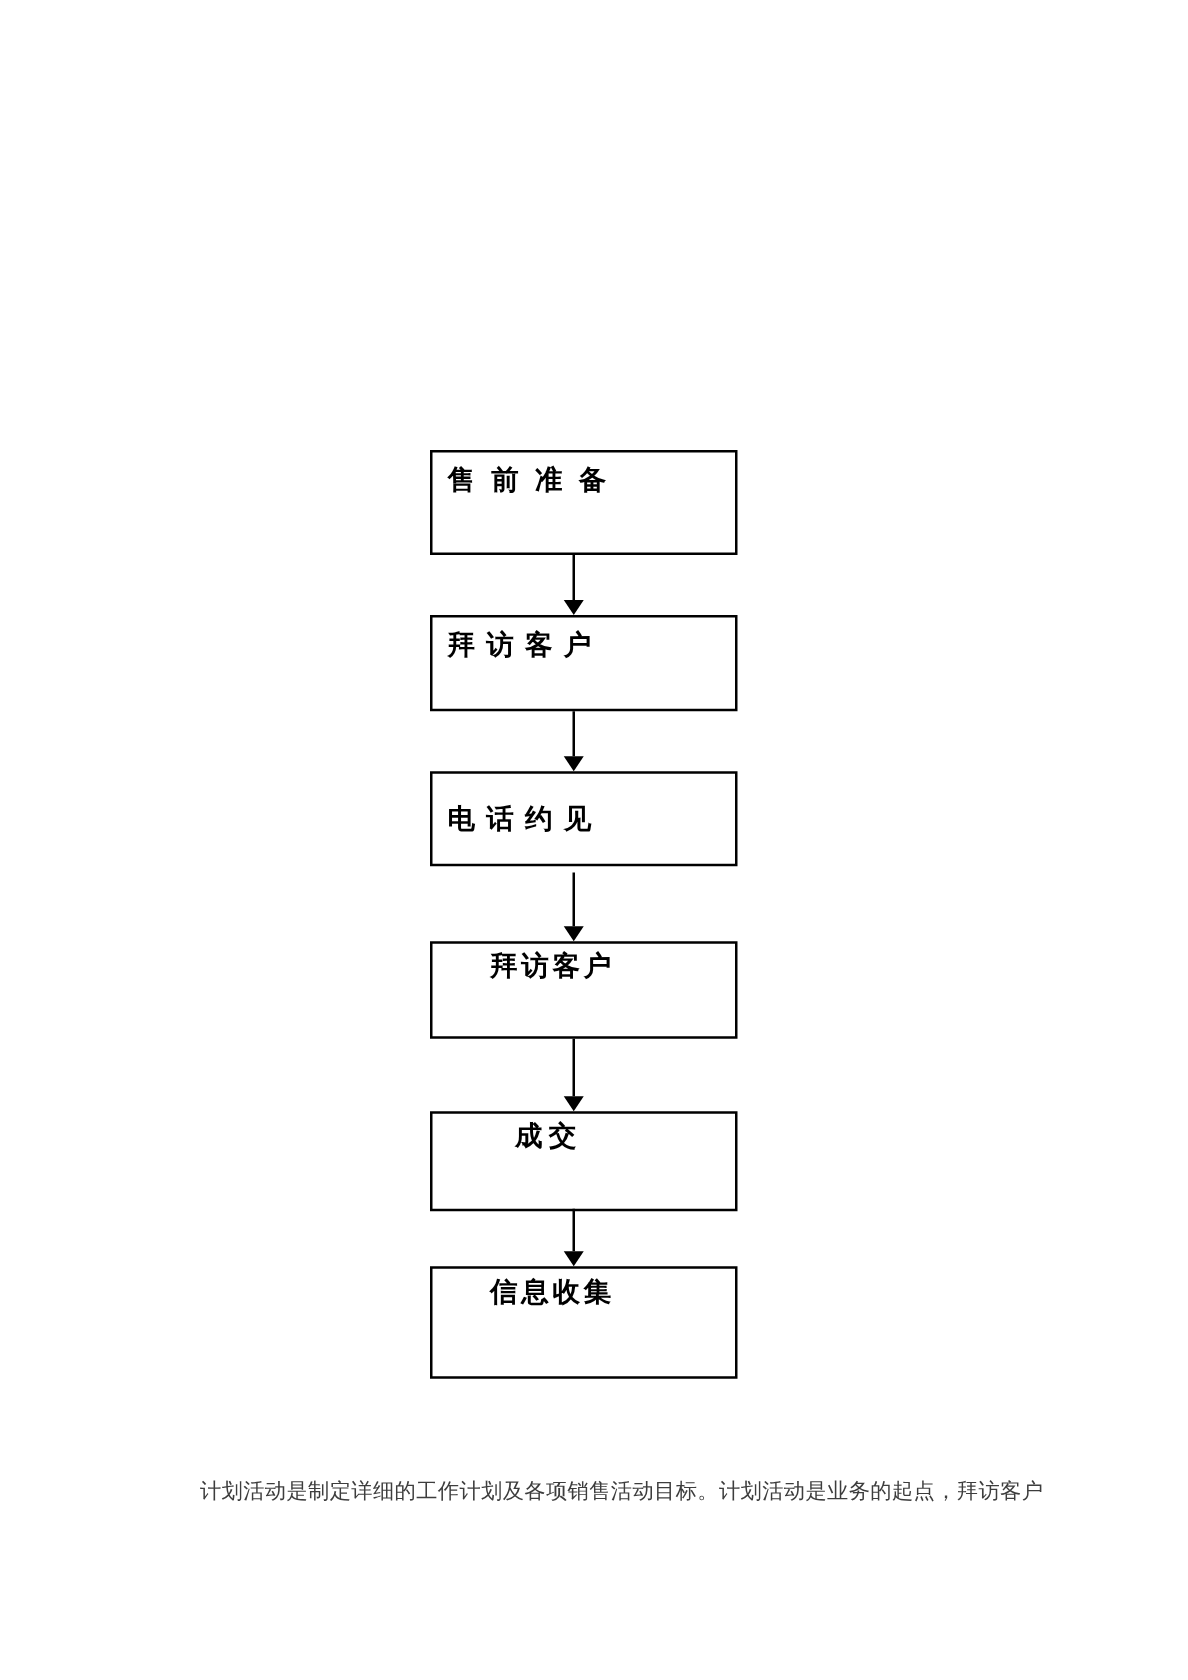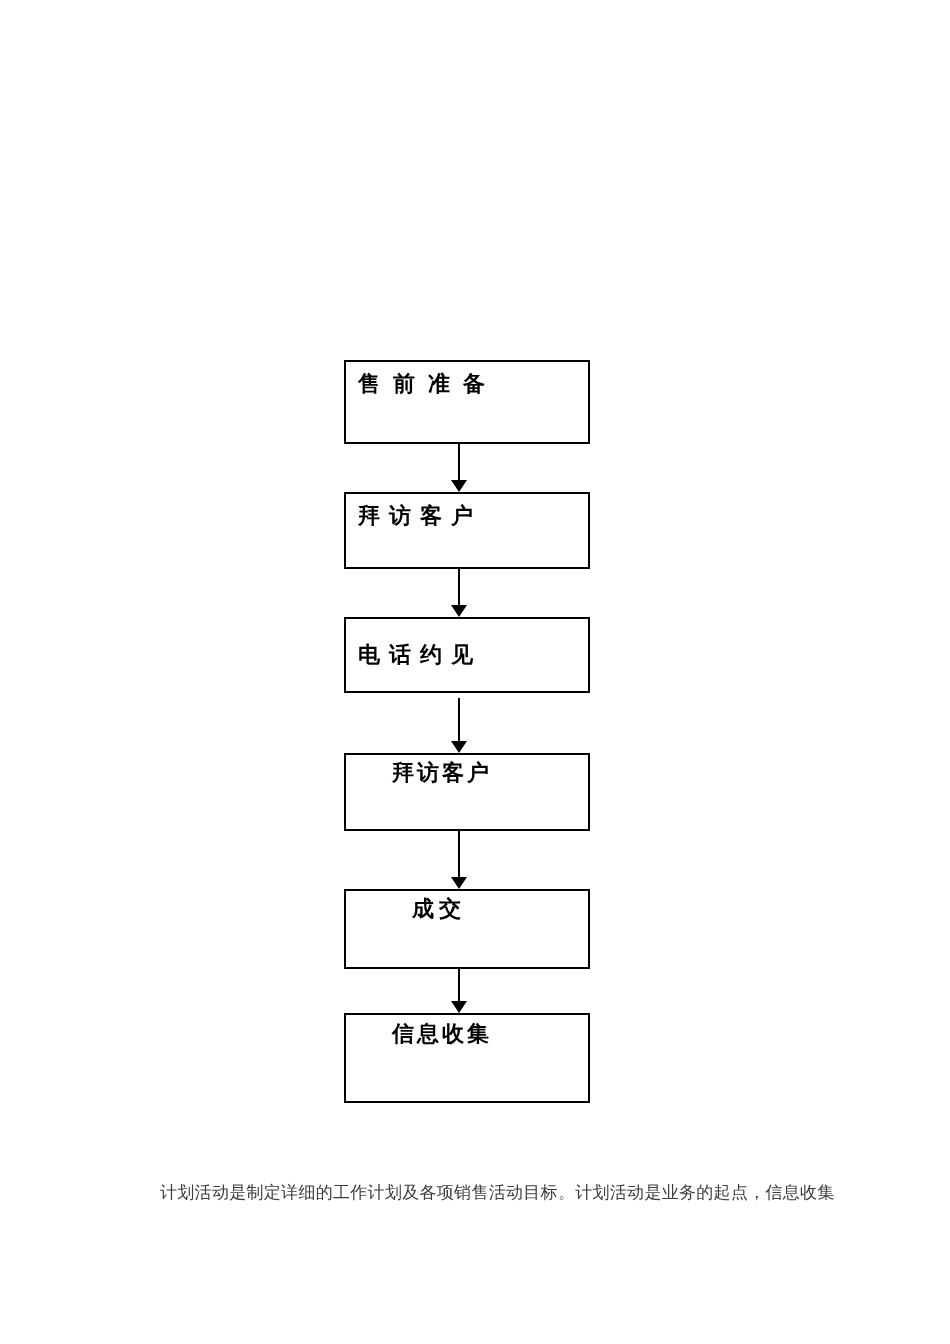--- a/index.html
+++ b/index.html
@@ -145,7 +145,7 @@
 
   </div>
 
-  <p class="footer-text">计划活动是制定详细的工作计划及各项销售活动目标。计划活动是业务的起点，信息收集</p>
+  <p class="footer-text">计划活动是制定详细的工作计划及各项销售活动目标。计划活动是业务的起点，拜访客户</p>
 
 </div>
 

